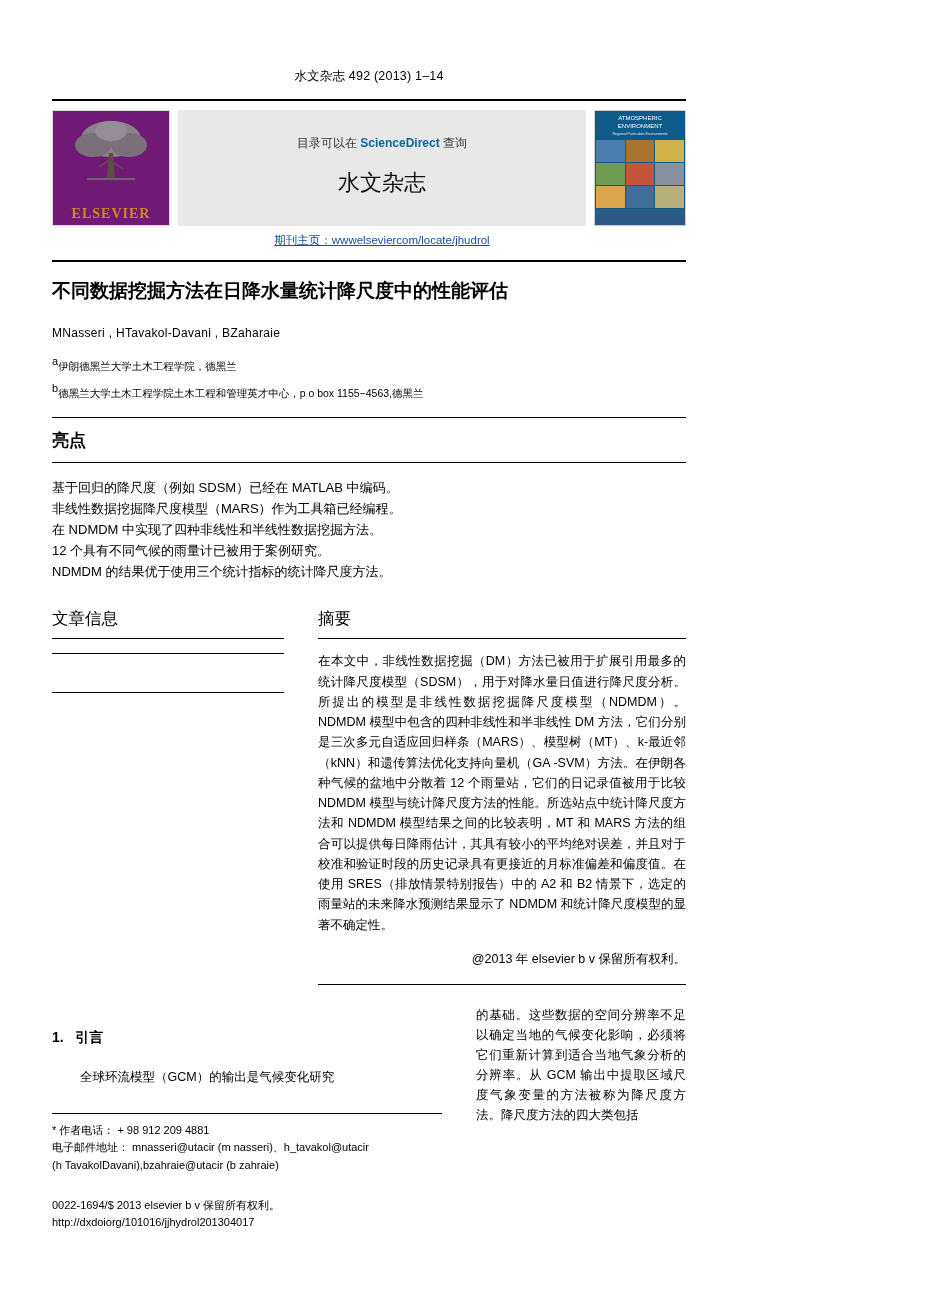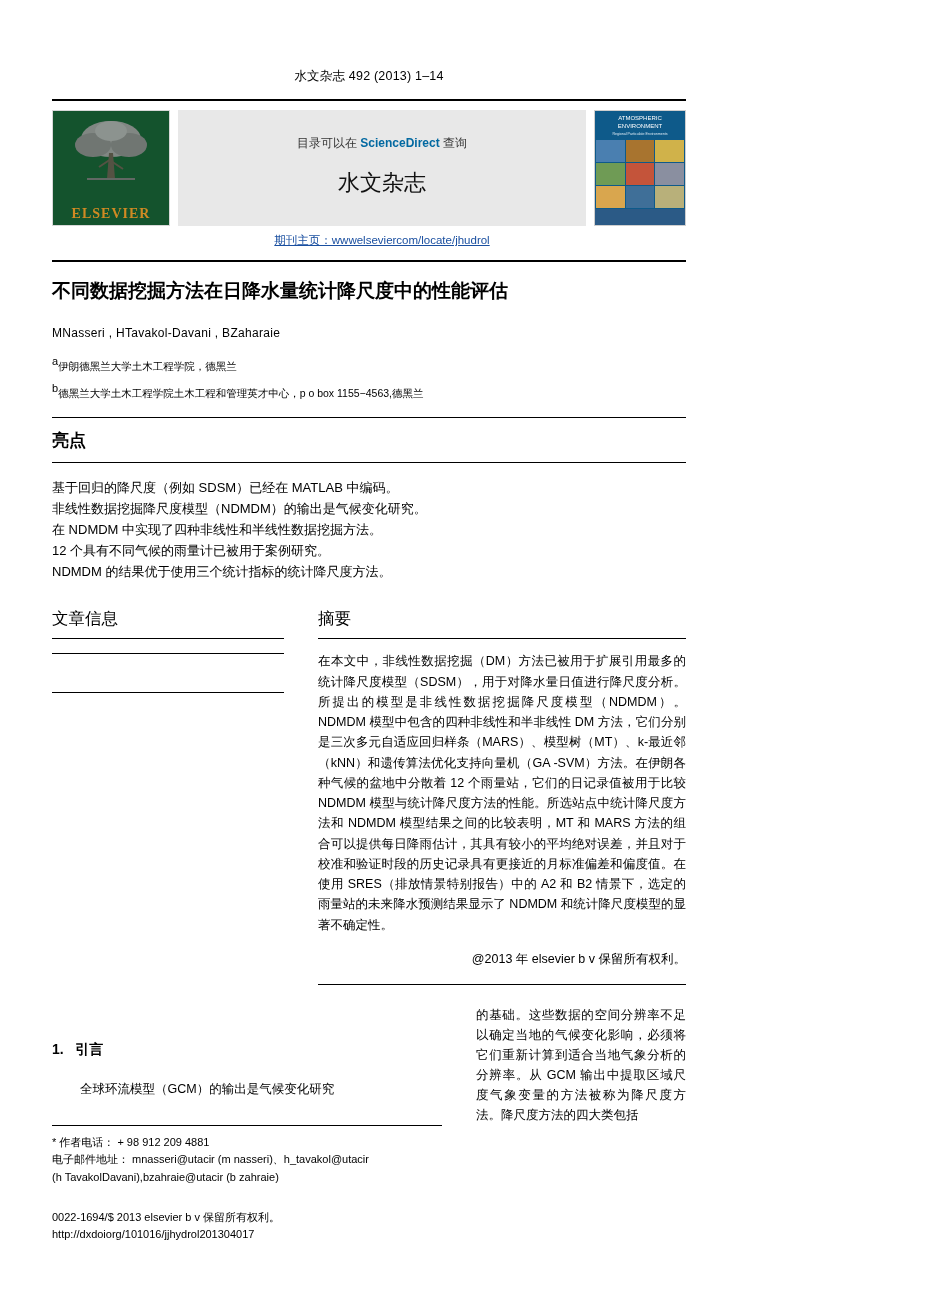--- a/index.html
+++ b/index.html
@@ -51,7 +51,7 @@
     align-items: center;
     justify-content: space-between;
     padding: 4px 2px 3px;
-    background: #14532d;
+    background: #701a75;
   }
   .tree-svg { display:block; }
   .elsevier-word {

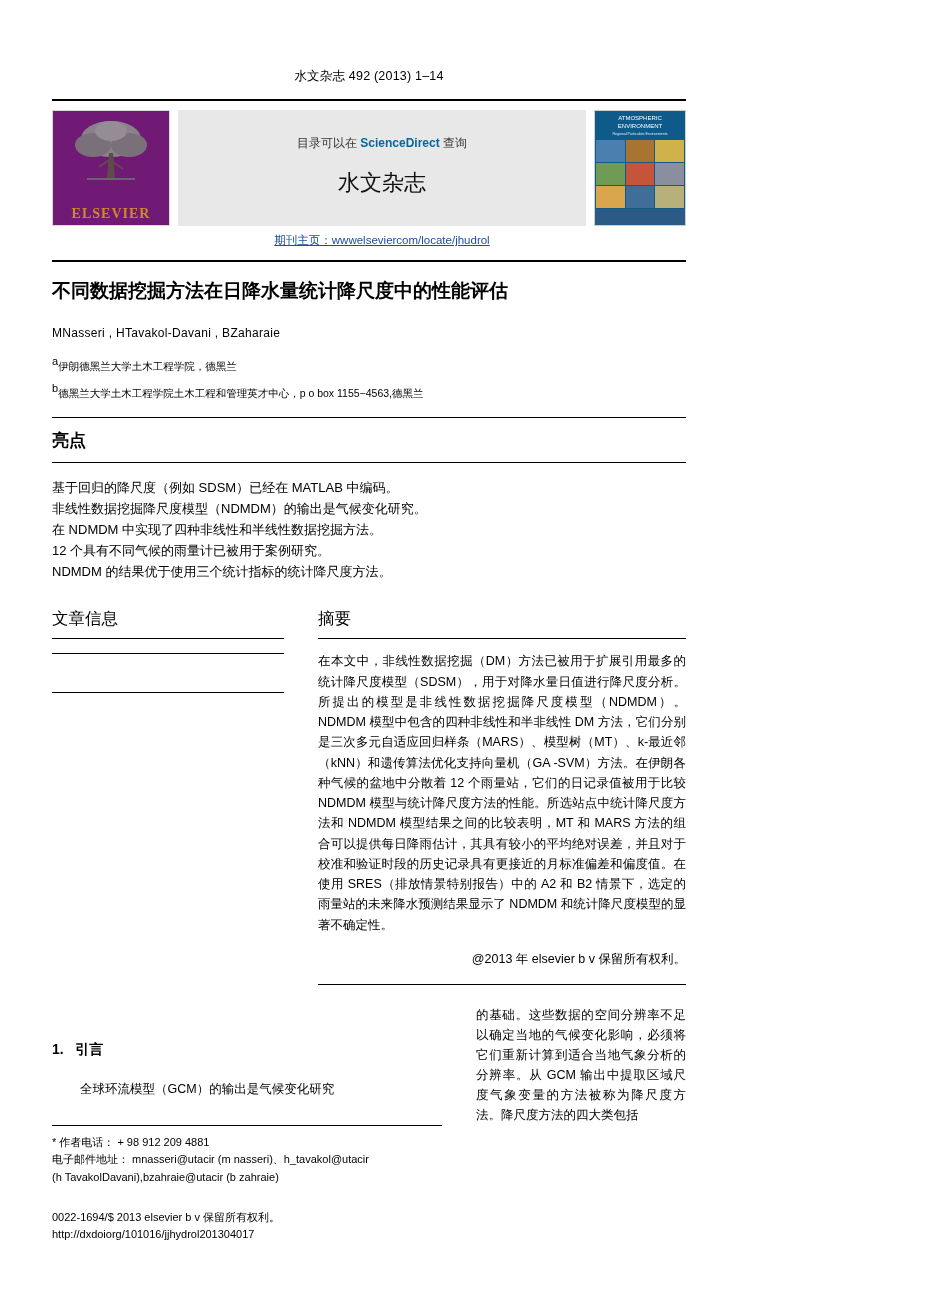--- a/index.html
+++ b/index.html
@@ -318,7 +318,7 @@
 
   <div class="highlights">
     <div>基于回归的降尺度（例如 SDSM）已经在 MATLAB 中编码。</div>
-    <div>非线性数据挖掘降尺度模型（NDMDM）的输出是气候变化研究。</div>
+    <div>非线性数据挖掘降尺度模型（MARS）作为工具箱已经编程。</div>
     <div>在 NDMDM 中实现了四种非线性和半线性数据挖掘方法。</div>
     <div>12 个具有不同气候的雨量计已被用于案例研究。</div>
     <div>NDMDM 的结果优于使用三个统计指标的统计降尺度方法。</div>

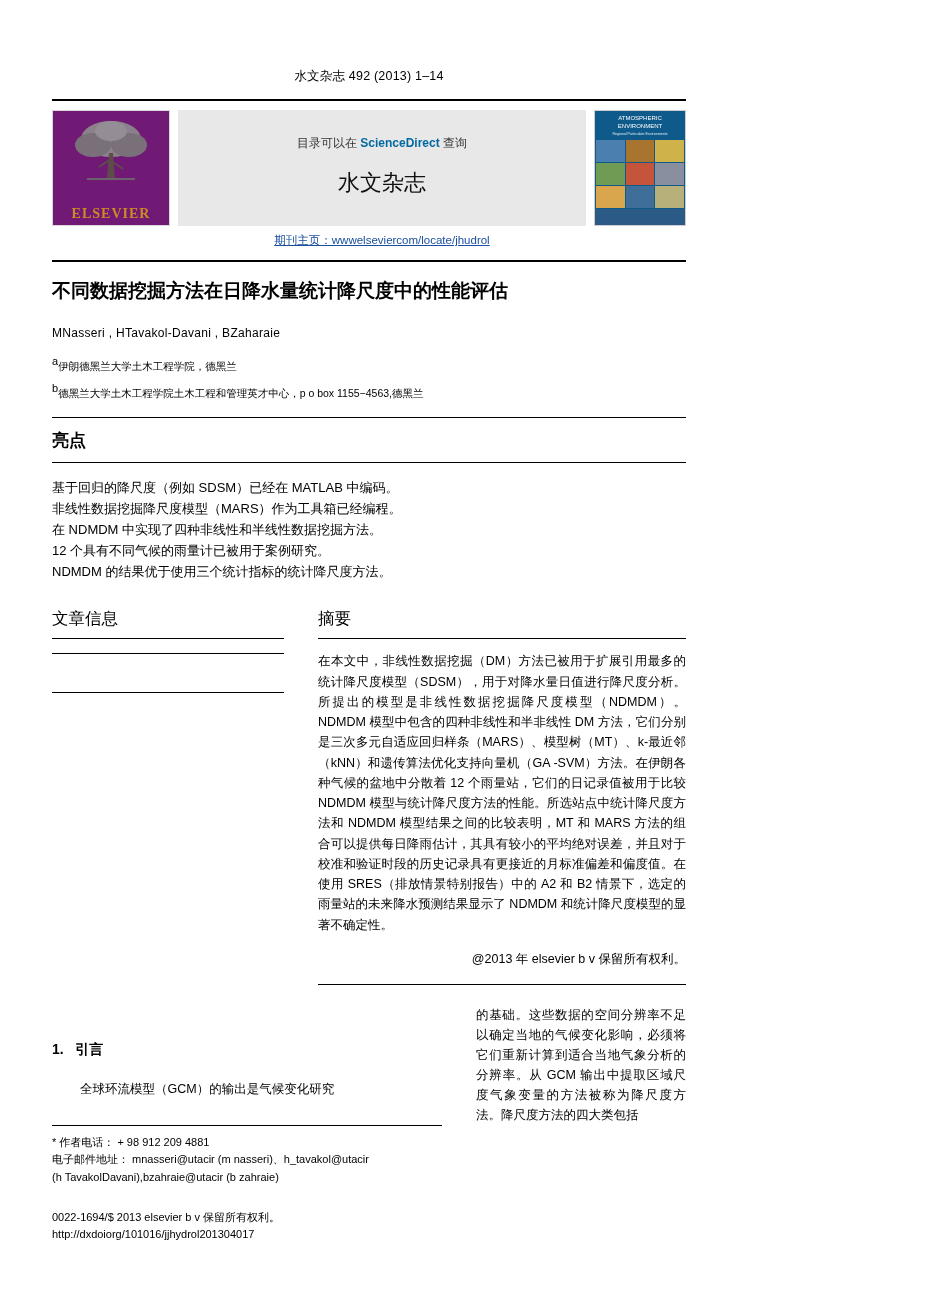--- a/index.html
+++ b/index.html
@@ -214,7 +214,7 @@
   .section-number {
     font-size: 14px;
     font-weight: bold;
-    margin-top: 36px;
+    margin-top: 24px;
   }
   .para {
     font-size: 12.5px;

